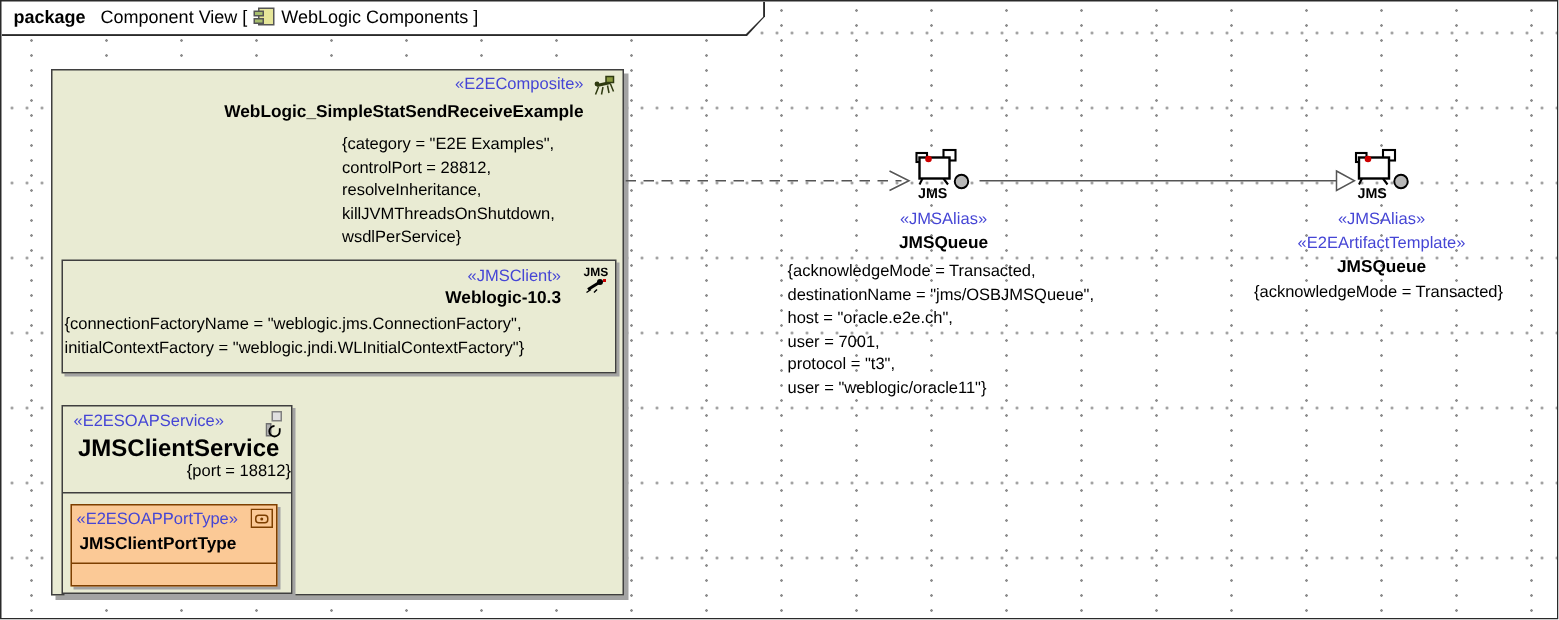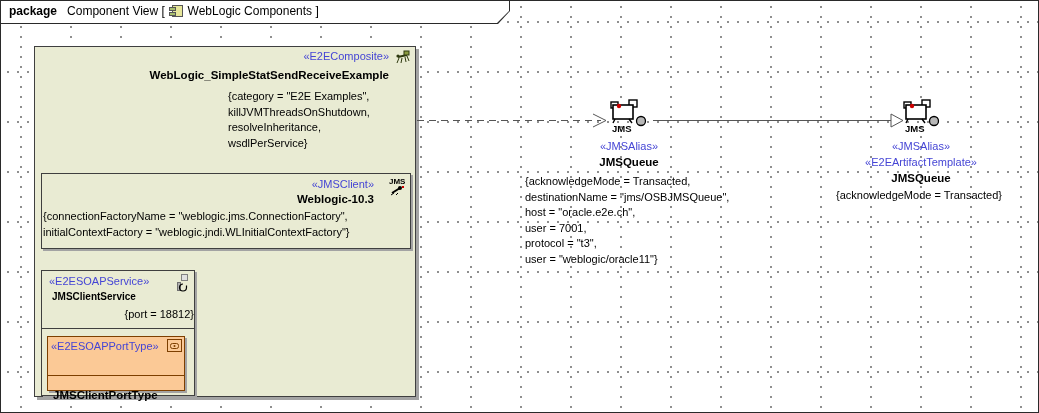--- a/index.html
+++ b/index.html
@@ -102,6 +102,7 @@
     <div class="bname center" style="top:22px; padding-right:26px; font-size:11.5px;">WebLogic_SimpleStatSendReceiveExample</div>
     <div class="props" style="position:absolute; left:193px; top:42px;">
       <div>{category = "E2E Examples",</div>
+      <div>controlPort = 28812,</div>
       <div>killJVMThreadsOnShutdown,</div>
       <div>resolveInheritance,</div>
       <div>wsdlPerService}</div>

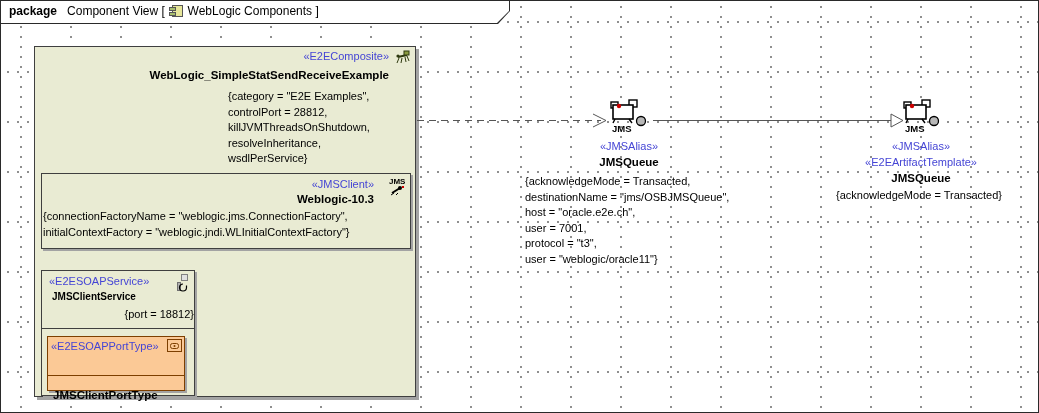--- a/index.html
+++ b/index.html
@@ -103,8 +103,8 @@
     <div class="props" style="position:absolute; left:193px; top:42px;">
       <div>{category = "E2E Examples",</div>
       <div>controlPort = 28812,</div>
+      <div>resolveInheritance,</div>
       <div>killJVMThreadsOnShutdown,</div>
-      <div>resolveInheritance,</div>
       <div>wsdlPerService}</div>
     </div>
     <svg class="box-icon" style="right:3px; top:2px;" width="18" height="17" viewBox="0 0 18 17">

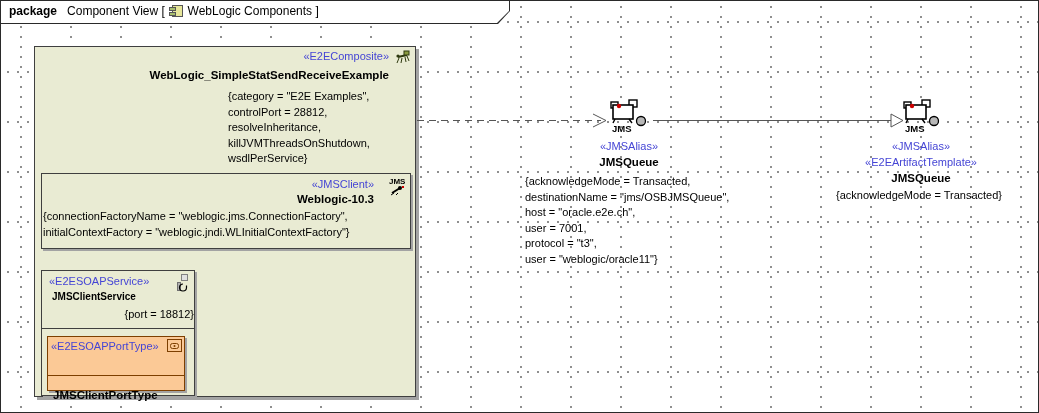--- a/index.html
+++ b/index.html
@@ -132,7 +132,7 @@
 
     <div class="uml-box" style="left:6px; top:223px; width:154px; height:126px; box-shadow:2px 2px 0 var(--shadow-gray,#a3a3a3);">
       <div class="stereo" style="position:absolute; left:7px; top:4px;">«E2ESOAPService»</div>
-      <div class="bname" style="position:absolute; left:10px; top:20px; font-size:10px;">JMSClientService</div>
+      <div class="bname" style="position:absolute; left:10px; top:20px; font-size:16px;">JMSClientService</div>
       <div class="center" style="top:37px;">{port = 18812}</div>
       <div class="divider" style="top:57px;"></div>
       <svg class="box-icon" style="right:3px; top:3px;" width="14" height="19">

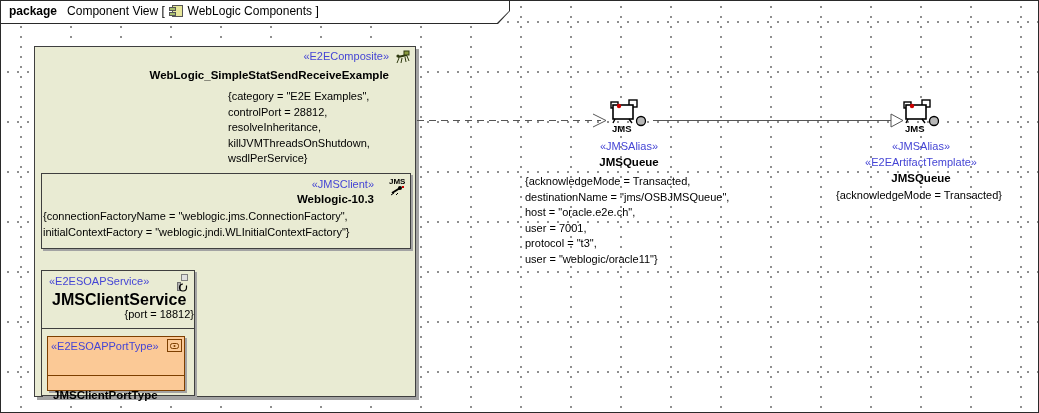--- a/index.html
+++ b/index.html
@@ -143,7 +143,7 @@
 
       <div class="orange-box" style="left:5px; top:65px; width:138px; height:55px;">
         <div class="stereo" style="position:absolute; left:3px; top:3px;">«E2ESOAPPortType»</div>
-        <div class="bname" style="position:absolute; left:5px; top:20px; font-size:11.5px;margin-top:32px;">JMSClientPortType</div>
+        <div class="bname" style="position:absolute; left:5px; top:20px; font-size:11.5px;">JMSClientPortType</div>
         <div class="divider" style="top:38px;"></div>
         <svg class="box-icon" style="right:2px; top:2px;" width="15" height="13">
           <rect x="0.5" y="0.5" width="14" height="12" fill="none" stroke="#7d3f00"></rect>

